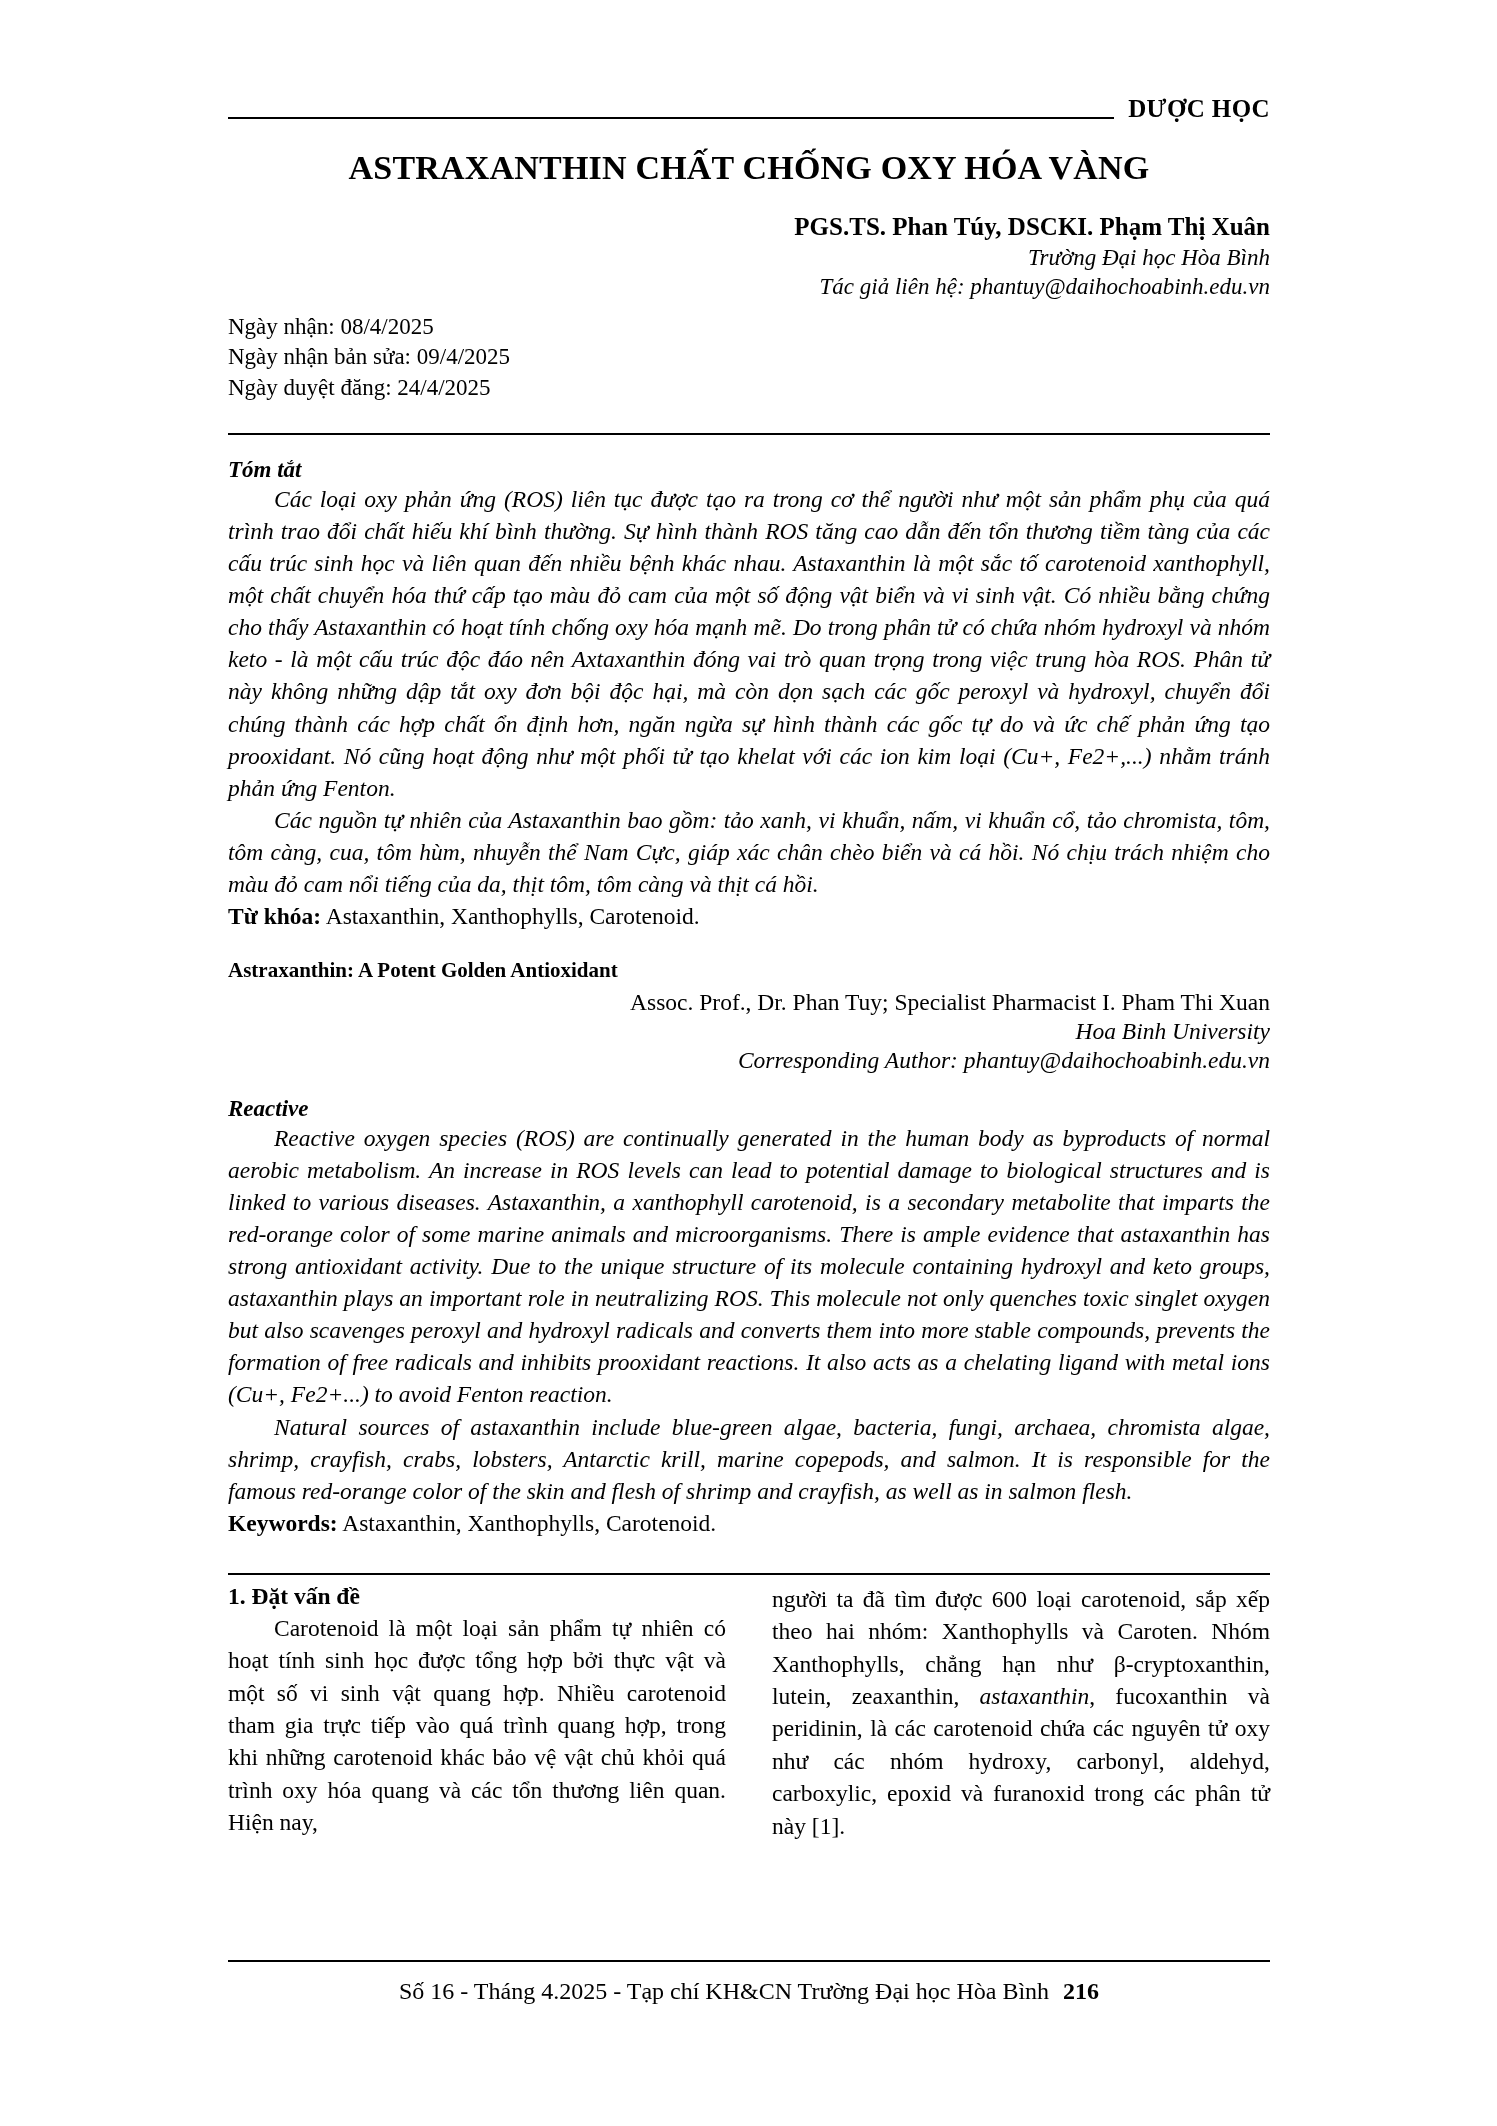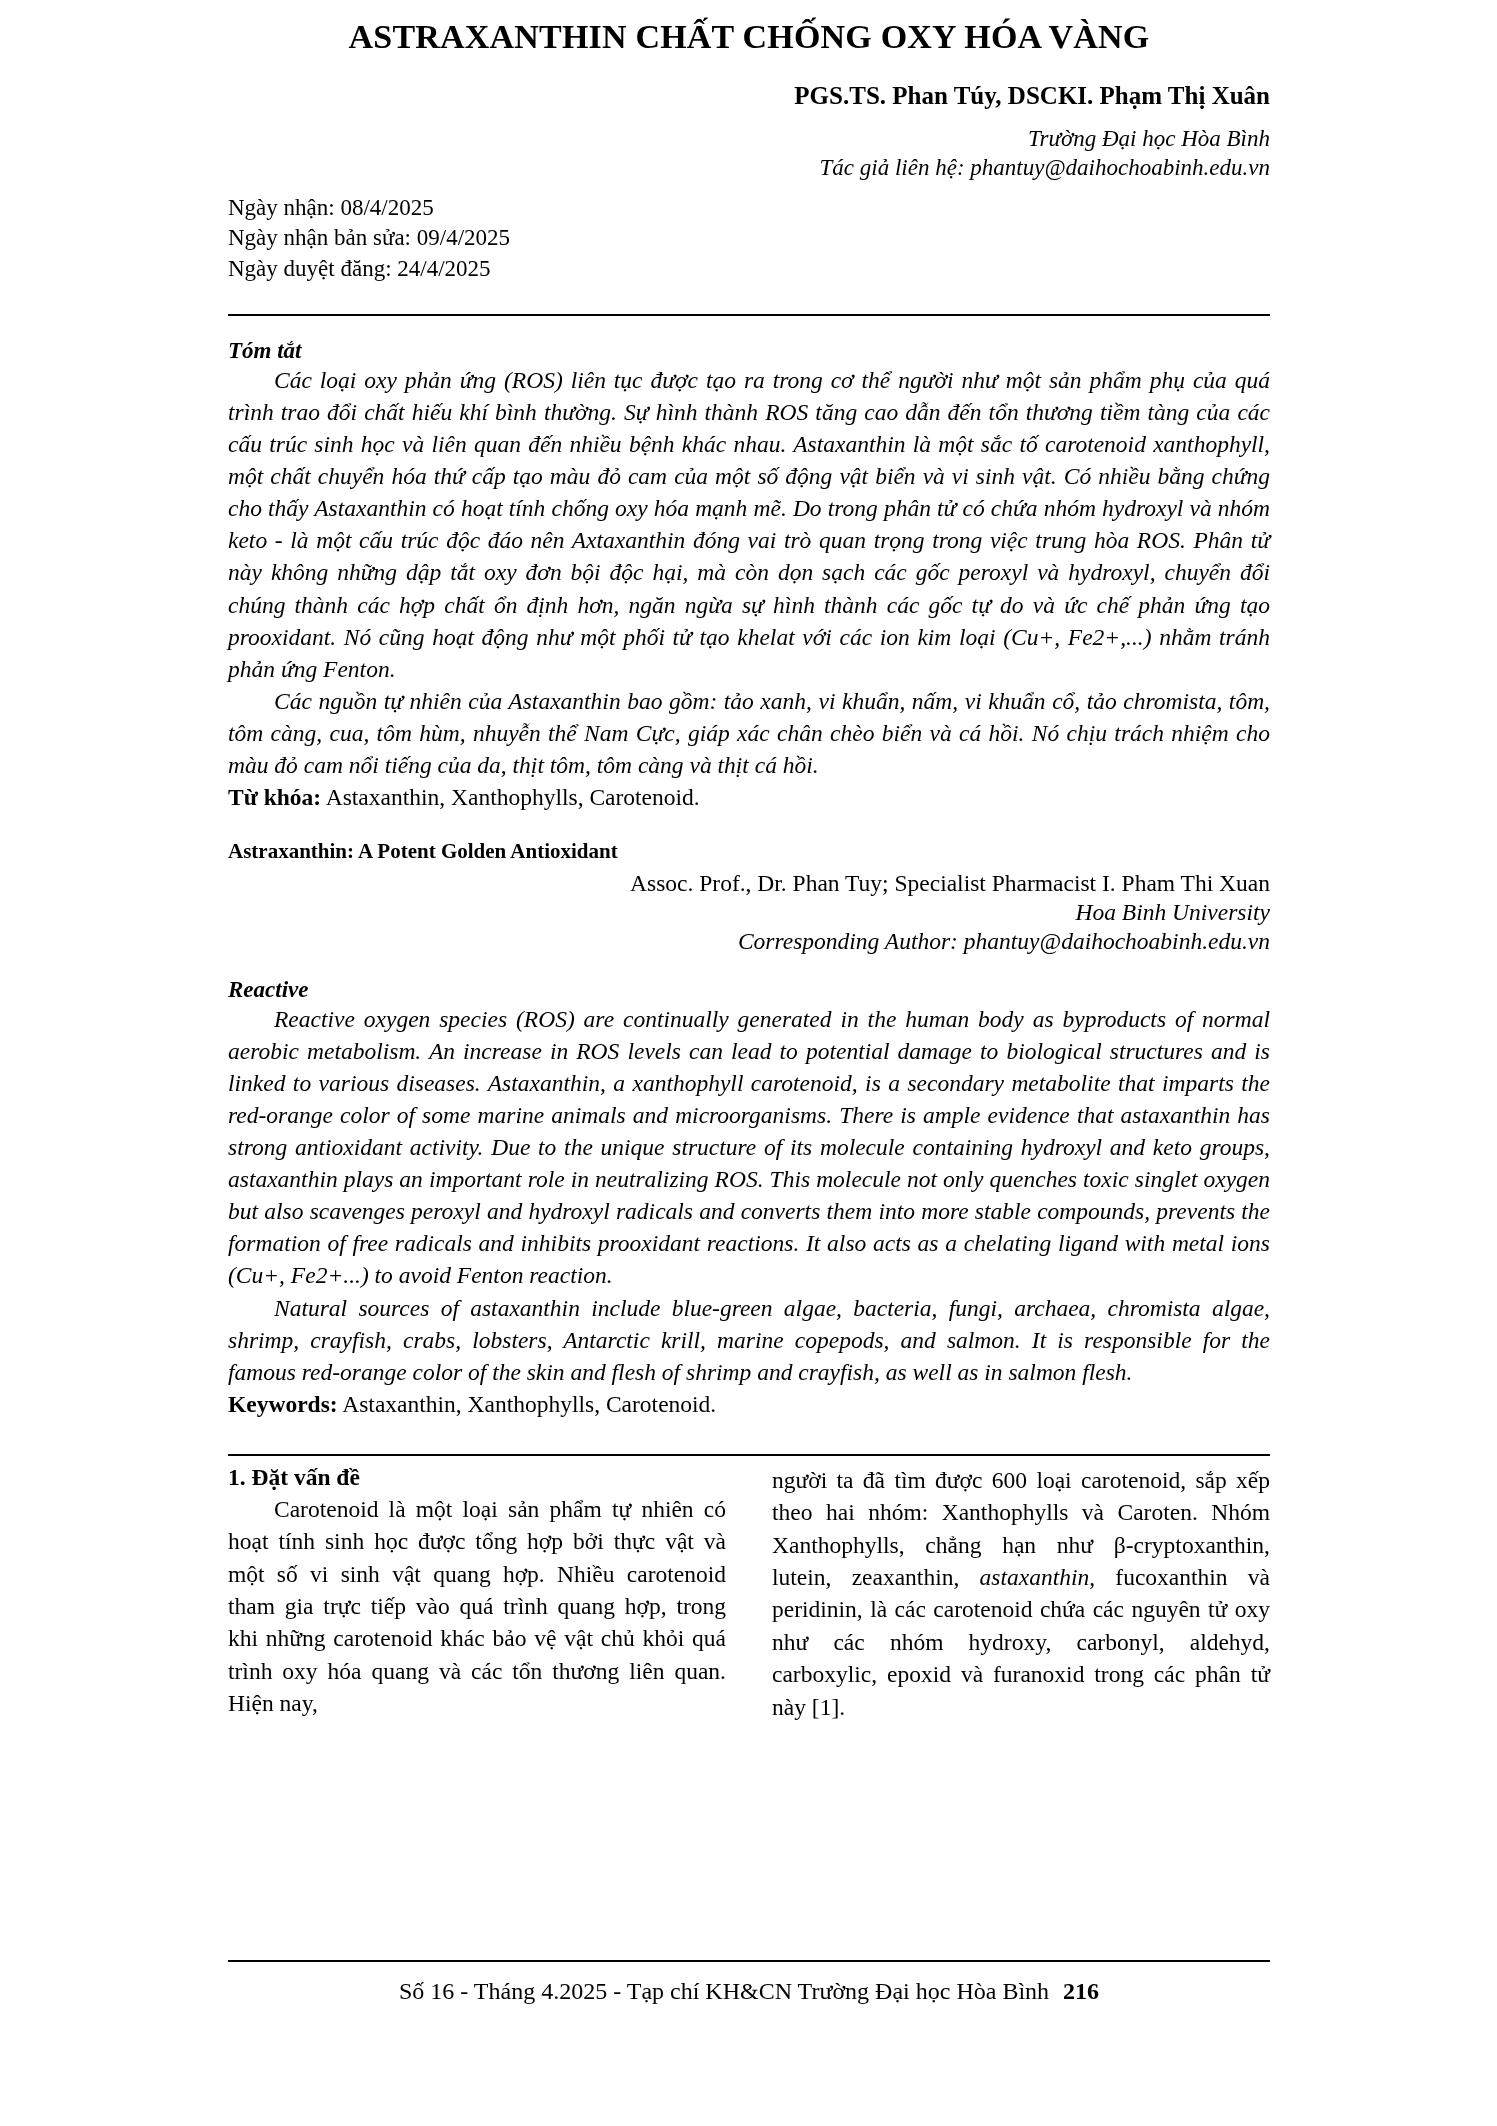--- a/index.html
+++ b/index.html
@@ -201,6 +201,10 @@
 <div class="page">
   <div class="content">
 
+    <div class="header-row">
+      <div class="header-rule"></div>
+      <div class="header-label">DƯỢC HỌC</div>
+    </div>
 
     <div class="doc-title">ASTRAXANTHIN CHẤT CHỐNG OXY HÓA VÀNG</div>
 

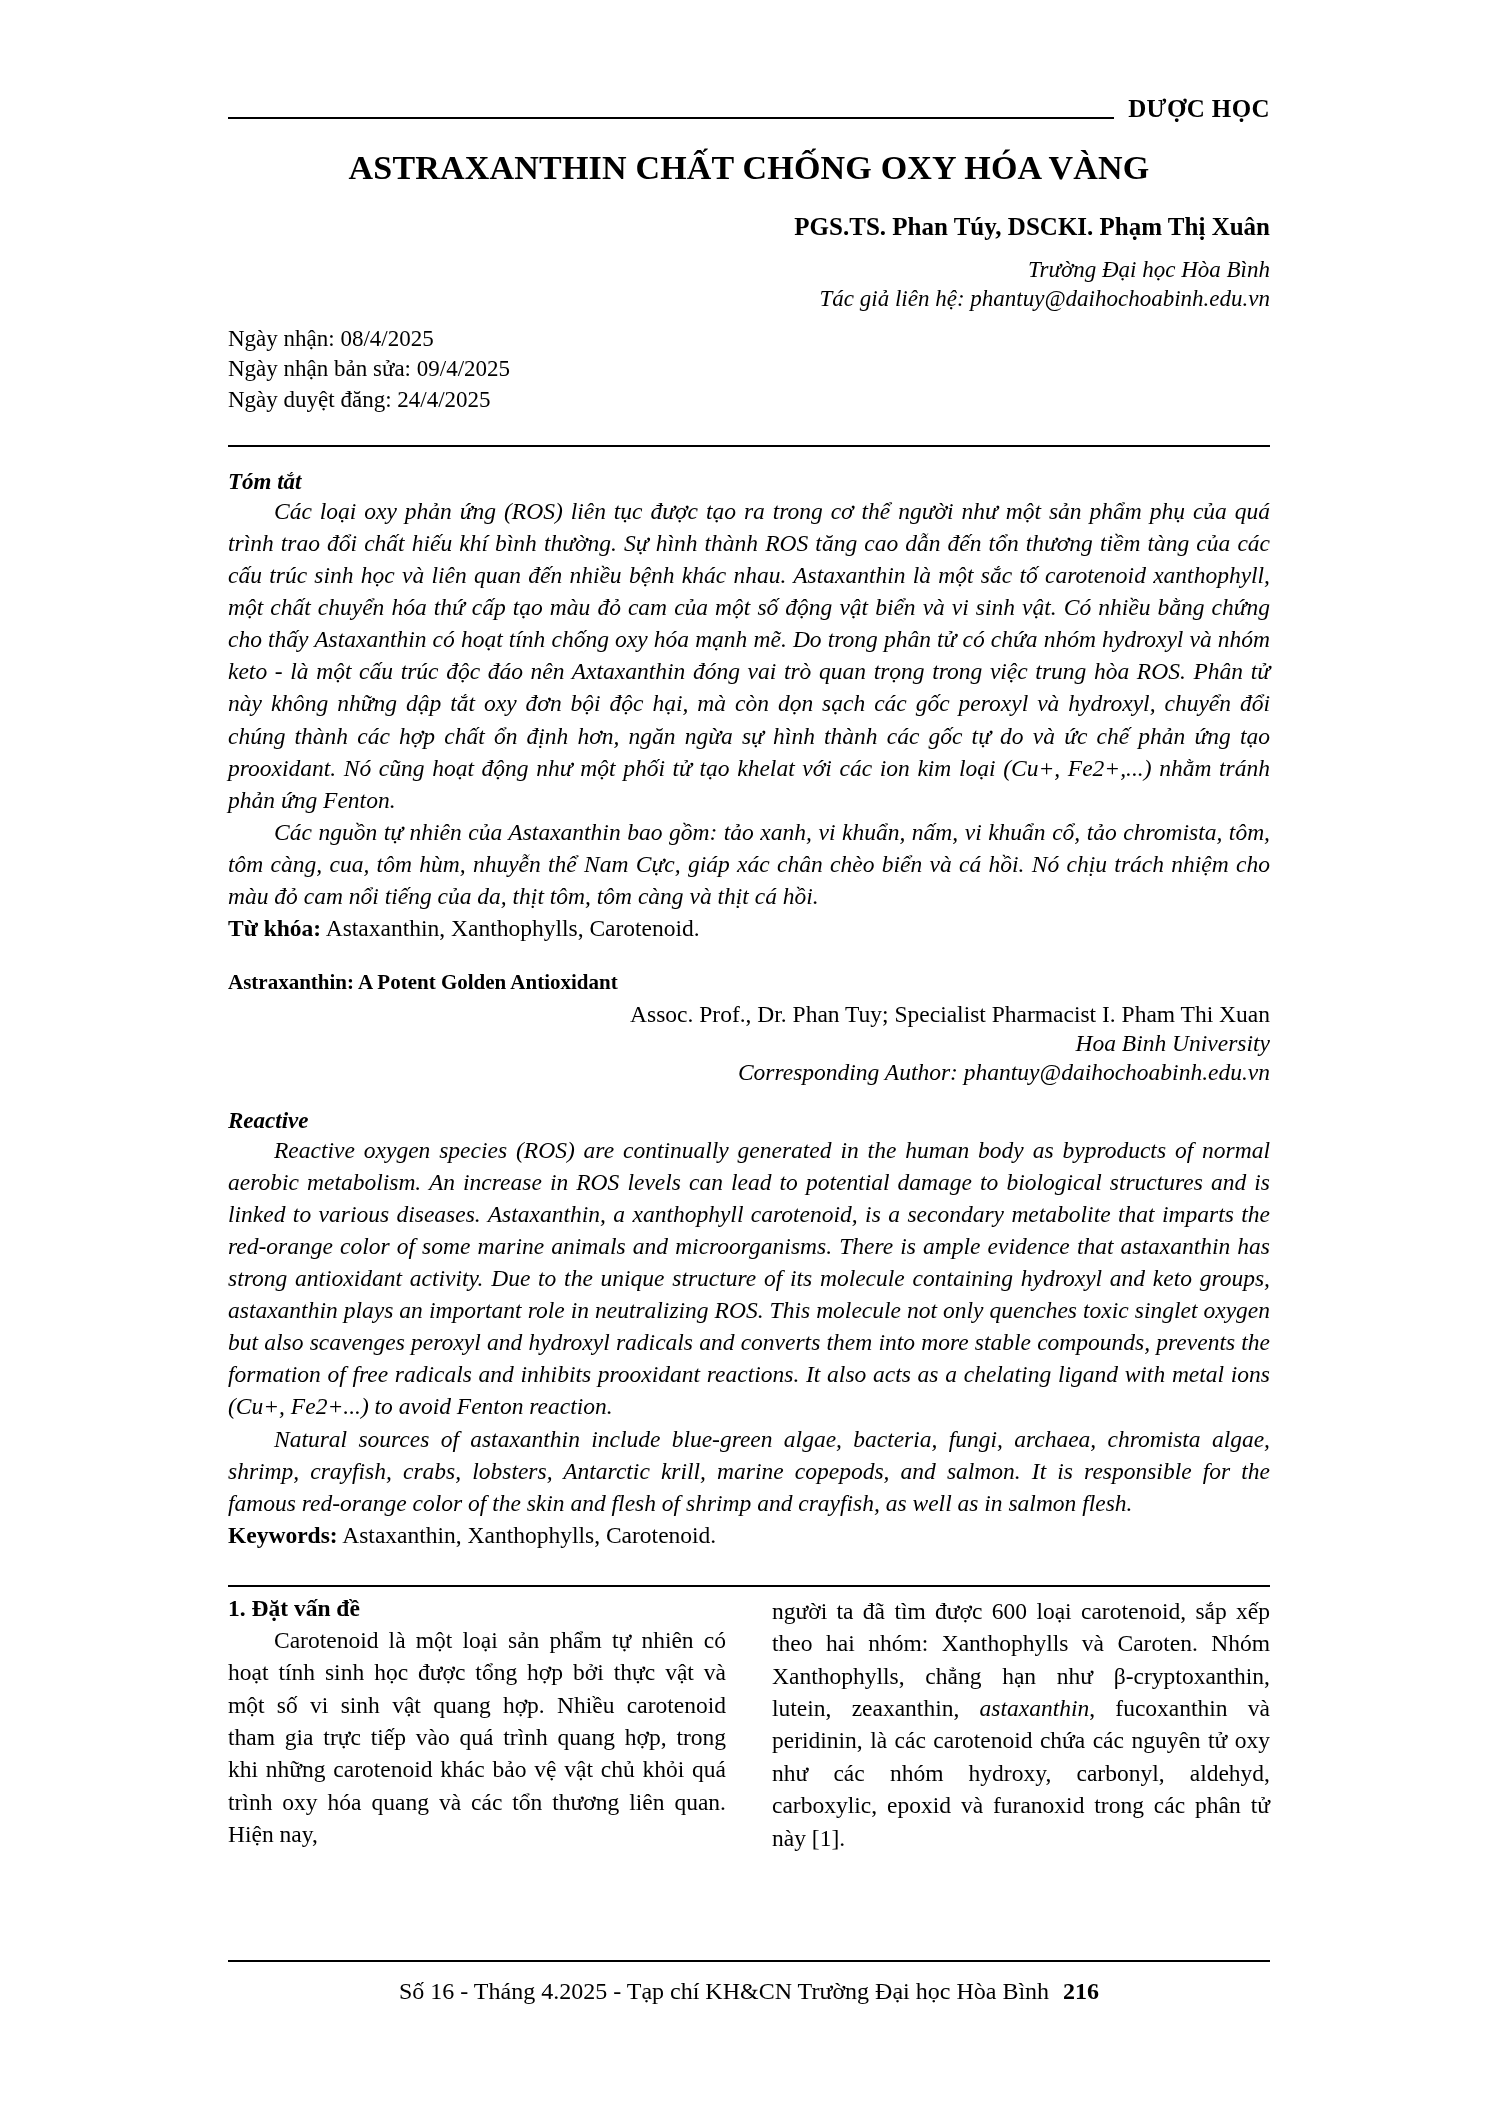--- a/index.html
+++ b/index.html
@@ -73,7 +73,7 @@
     text-align: right;
     font-size: 23px;
     font-style: italic;
-    margin-top: 16px;
+    margin-top: 4px;
   }
   .corresp {
     text-align: right;

